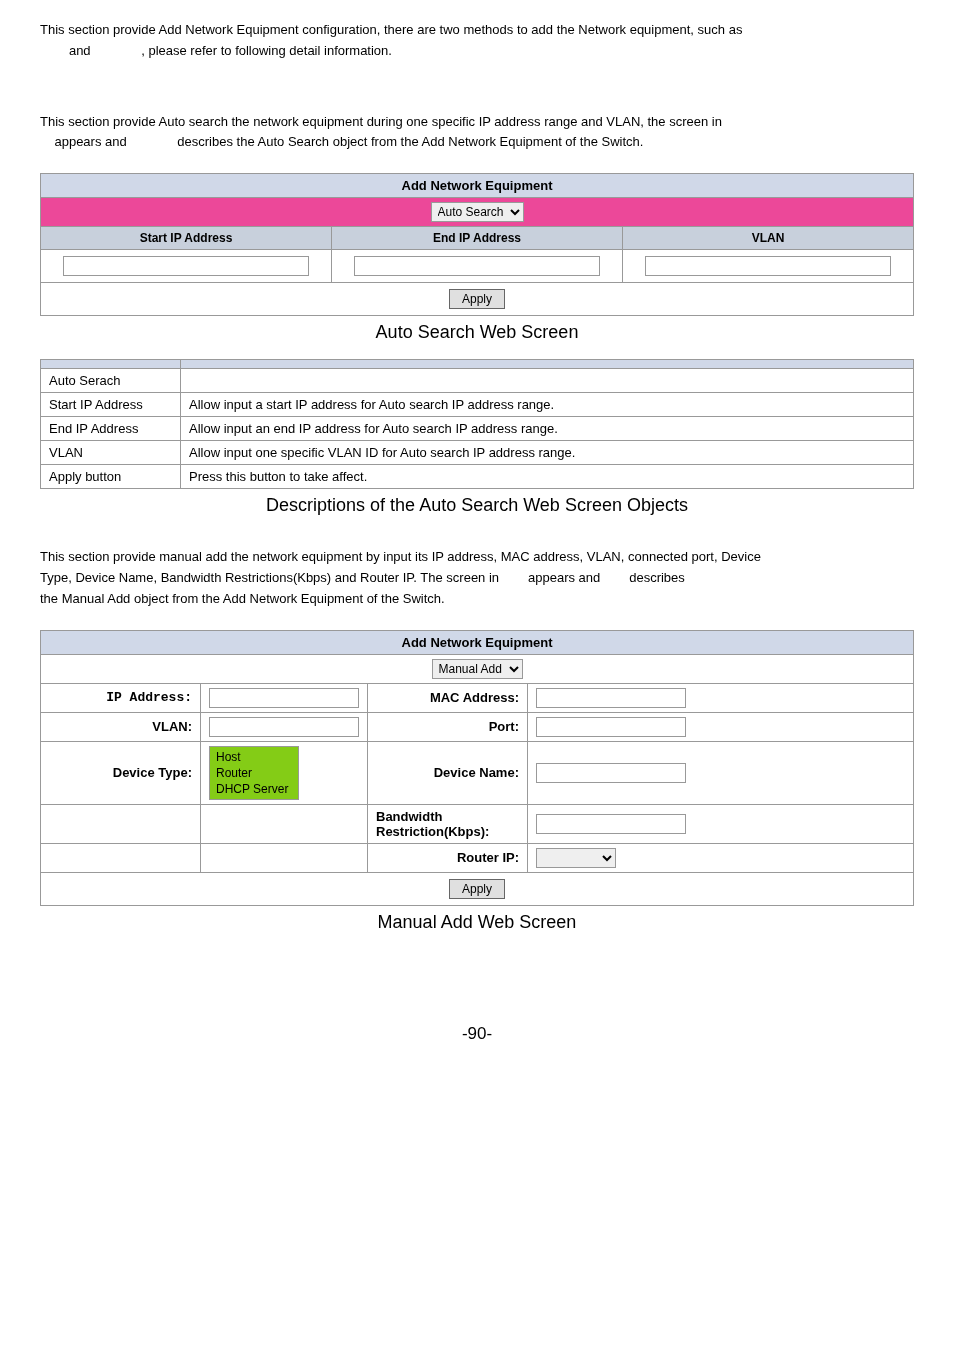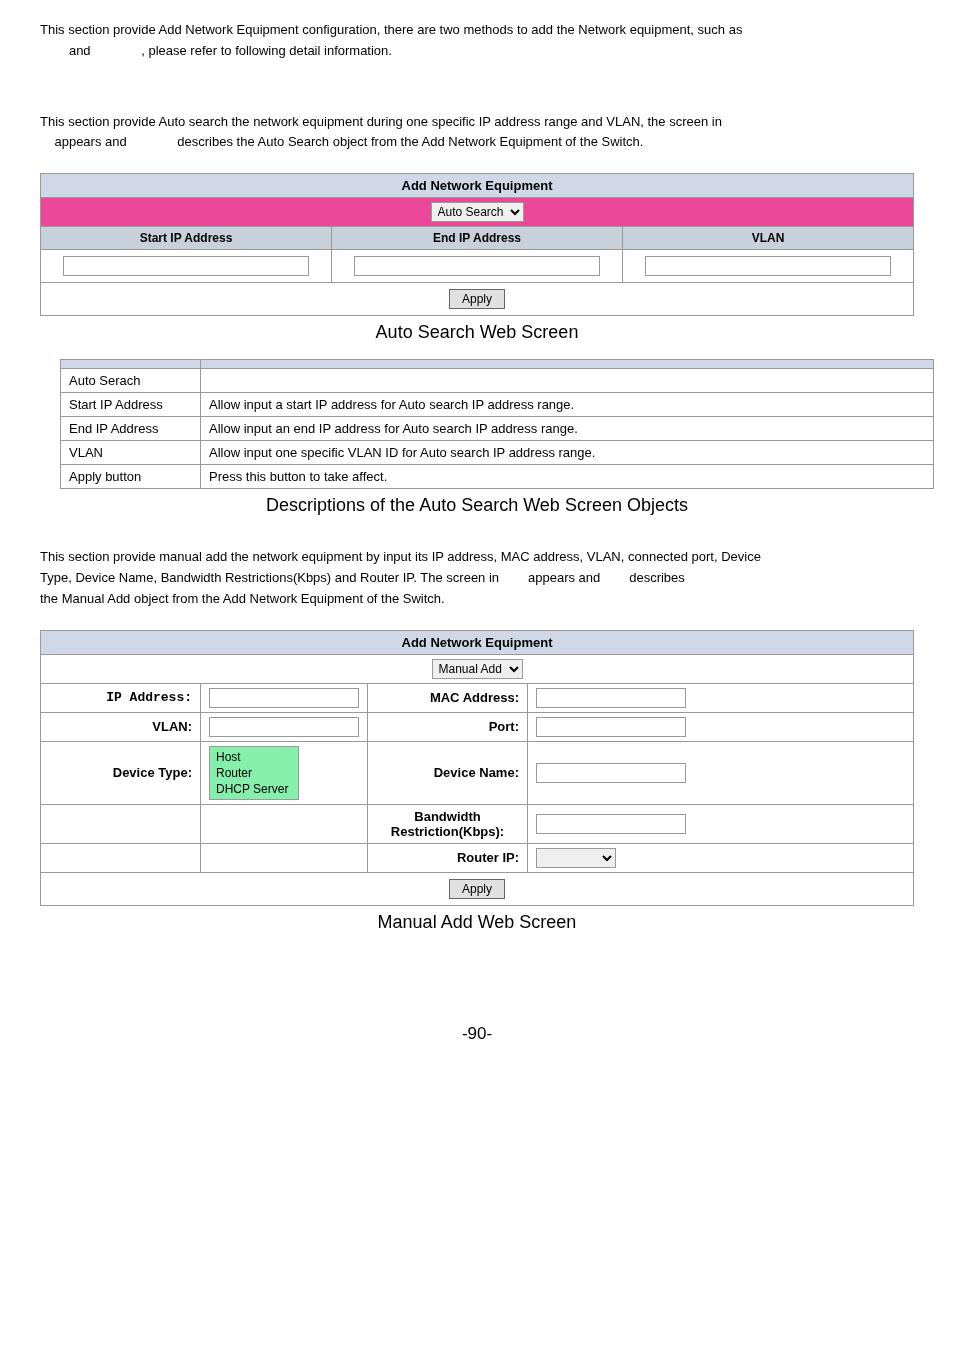--- a/index.html
+++ b/index.html
@@ -87,7 +87,6 @@
       width: 100%;
       border-collapse: collapse;
       margin-bottom: 4px;
-      margin-left: 20px;
     }
     .desc-table td {
       border: 1px solid #999;

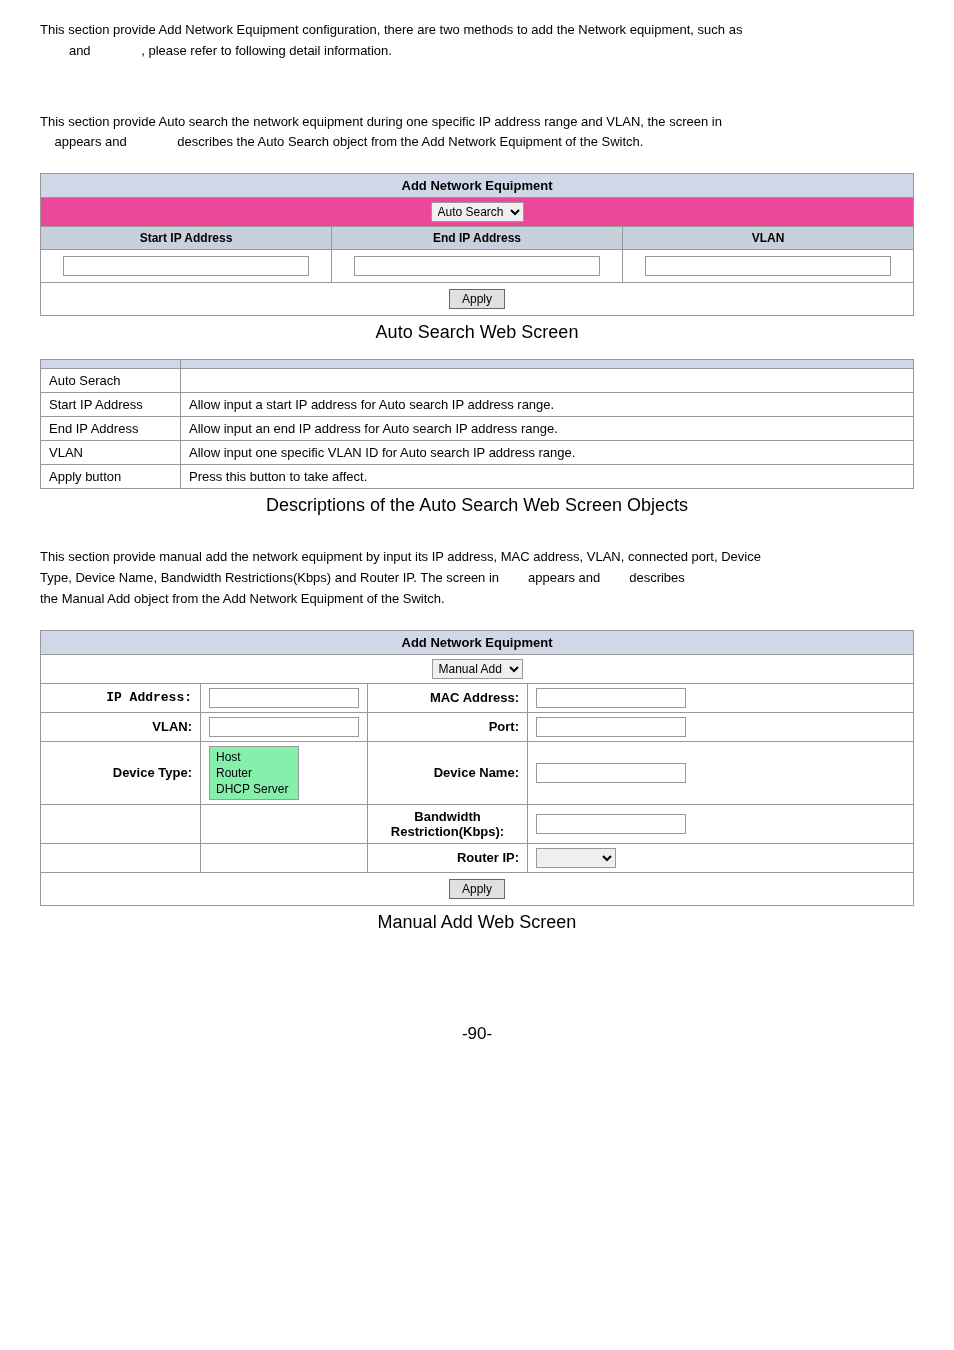--- a/index.html
+++ b/index.html
@@ -138,7 +138,7 @@
     }
     .device-type-dropdown {
       border: 1px solid #999;
-      background: #86efac;
+      background: #84cc16;
       padding: 2px;
       font-size: 12px;
       display: inline-block;

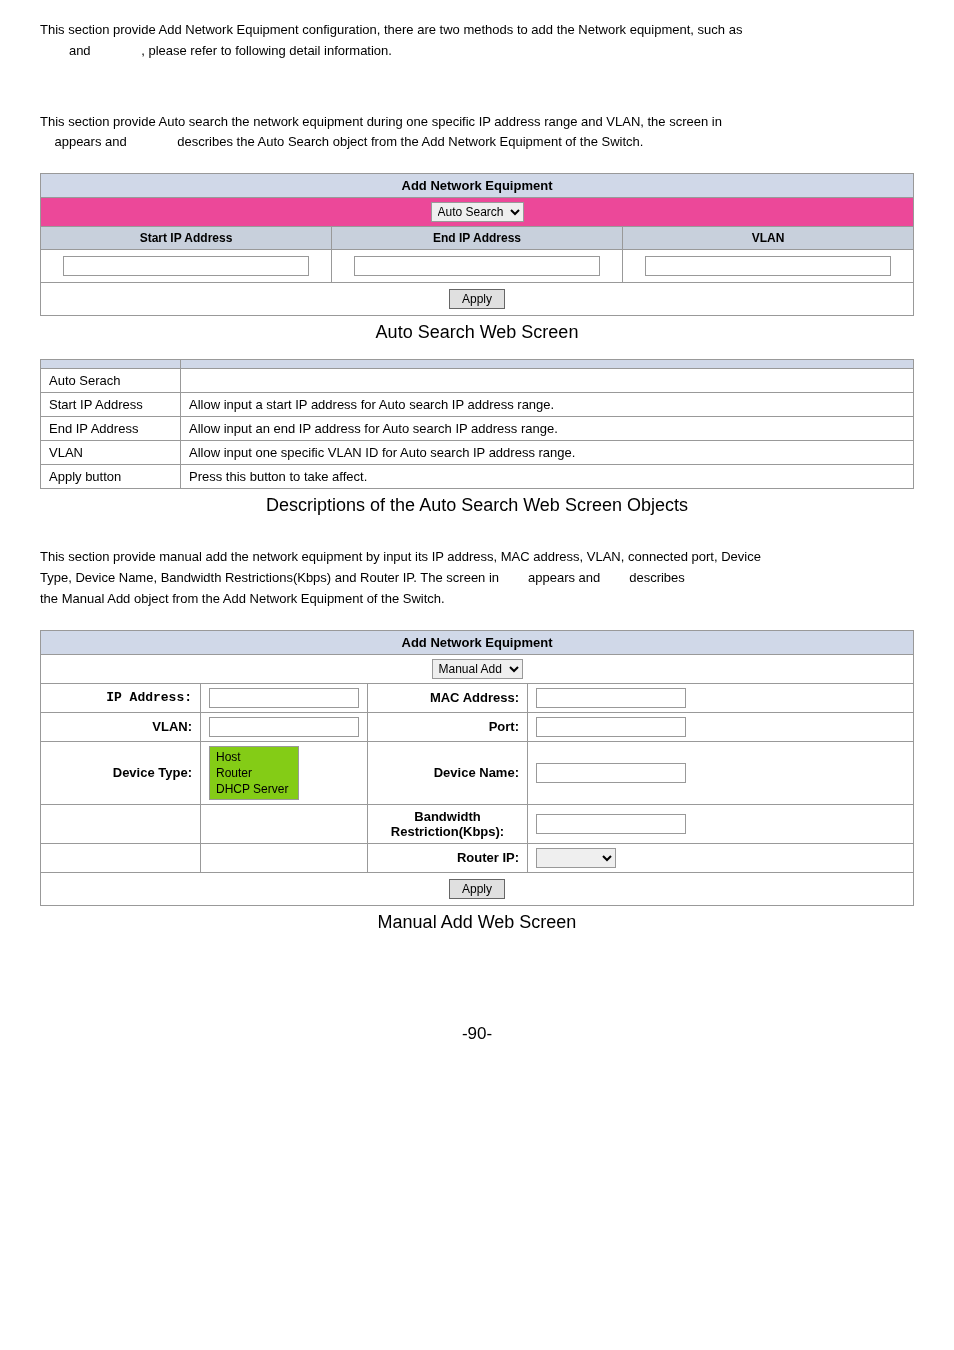--- a/index.html
+++ b/index.html
@@ -304,7 +304,7 @@
   <tr>
     <td></td>
     <td></td>
-    <td style="text-align:center; font-weight:bold;">Bandwidth Restriction(Kbps):</td>
+    <td style="text-align:left; font-weight:bold;">Bandwidth Restriction(Kbps):</td>
     <td>
       <input type="text" value="" style="width: 150px;">
     </td>

